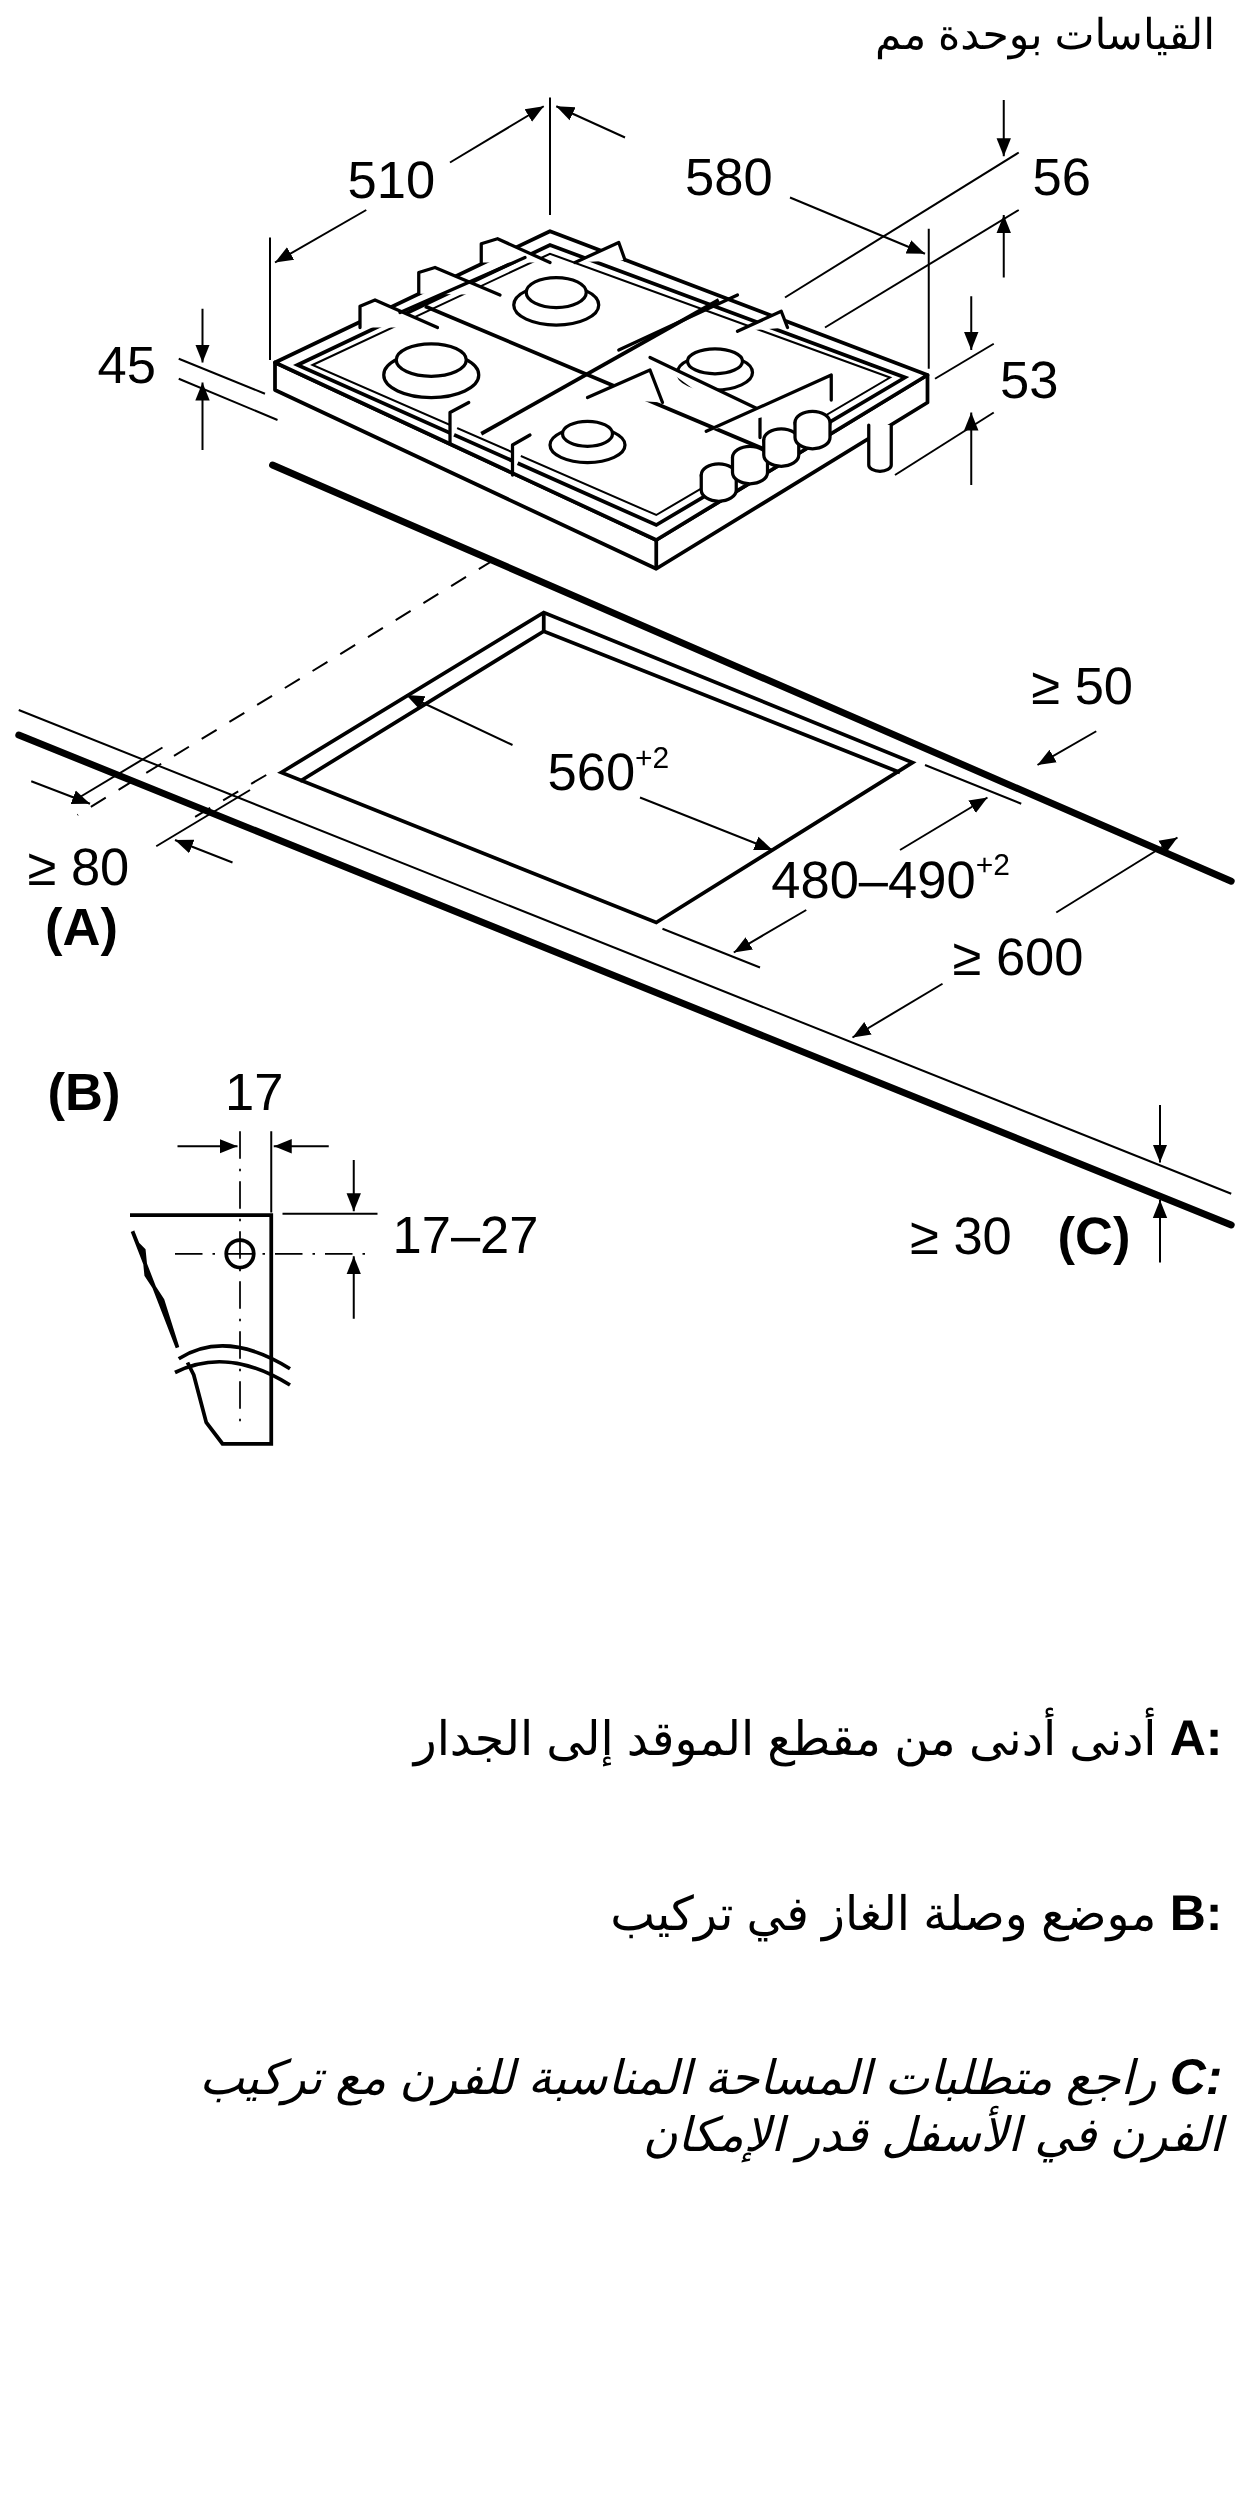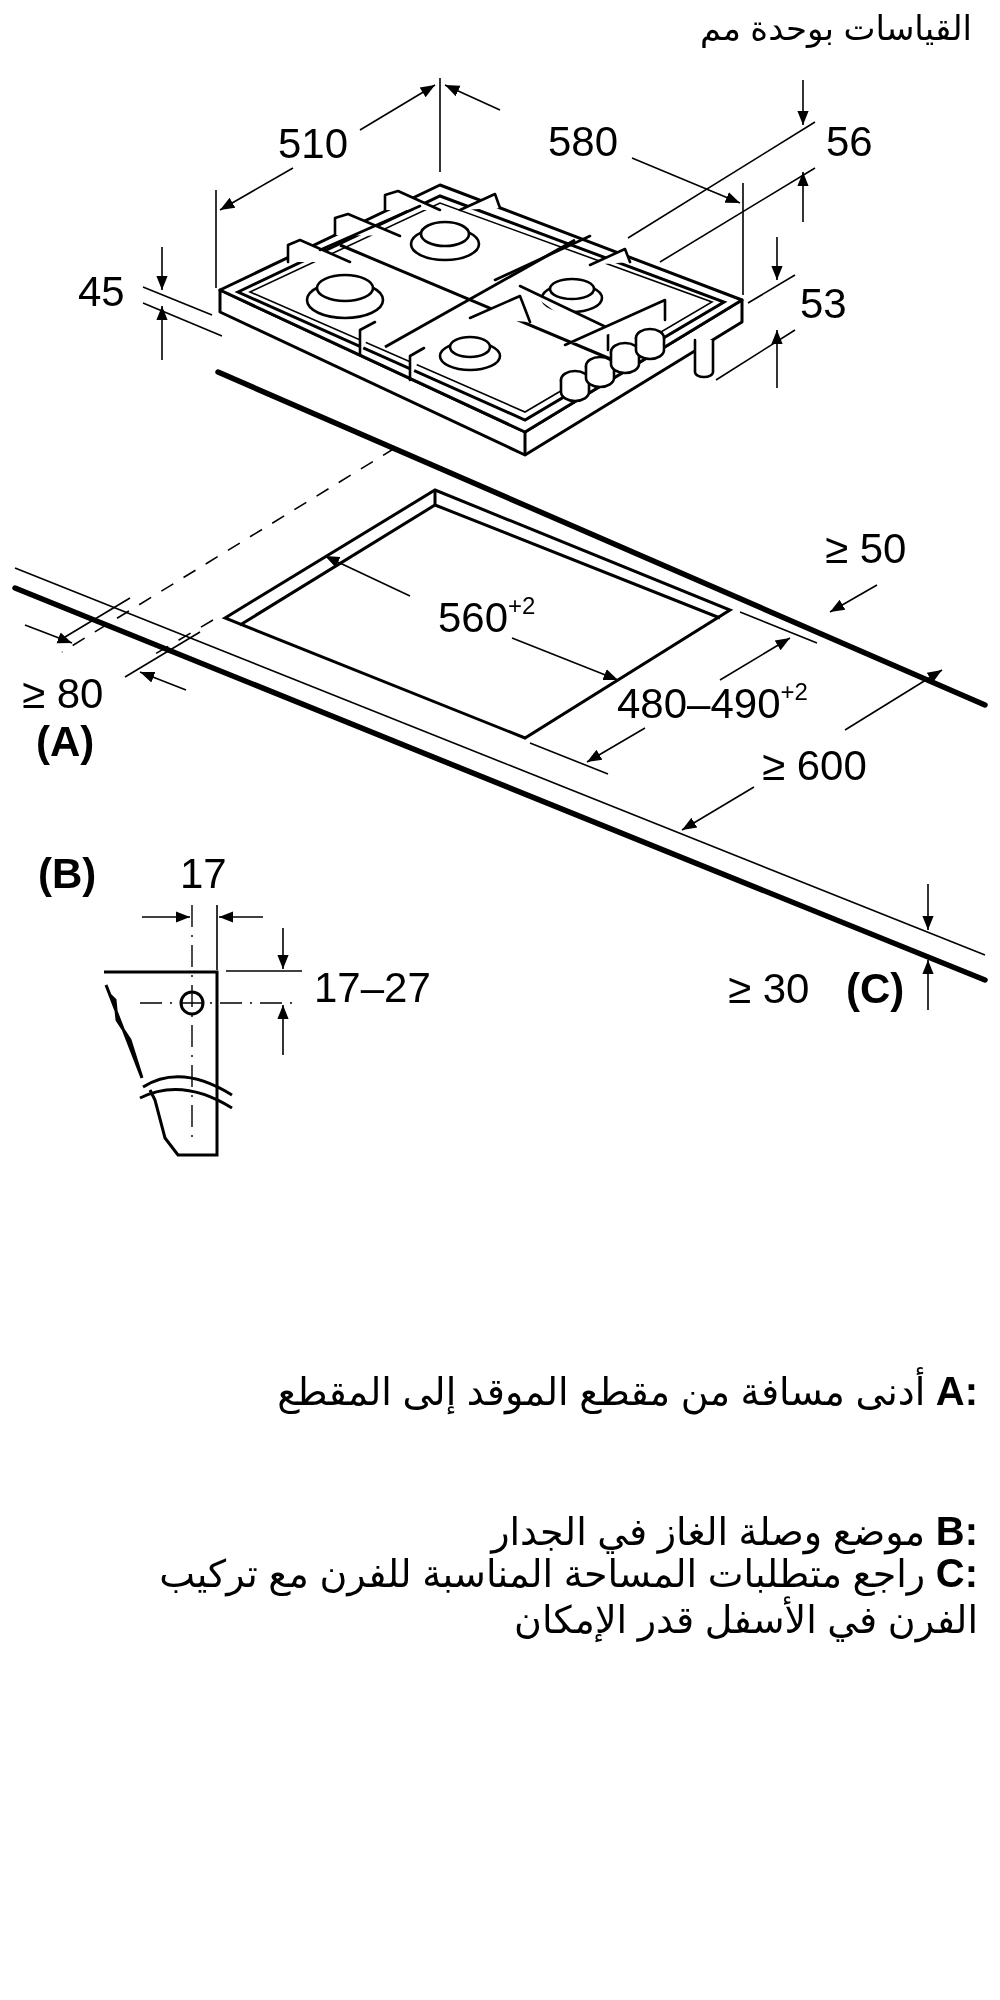--- a/index.html
+++ b/index.html
@@ -191,7 +191,7 @@
 
 <div class="legend legend-a">
   <span class="key">A:</span>
-  <span>أدنى مسافة من مقطع الموقد إلى المقطع</span>
+  <span>أدنى أدنى من مقطع الموقد إلى الجدار</span>
 </div>
 <div class="legend legend-b">
   <span class="key">B:</span>

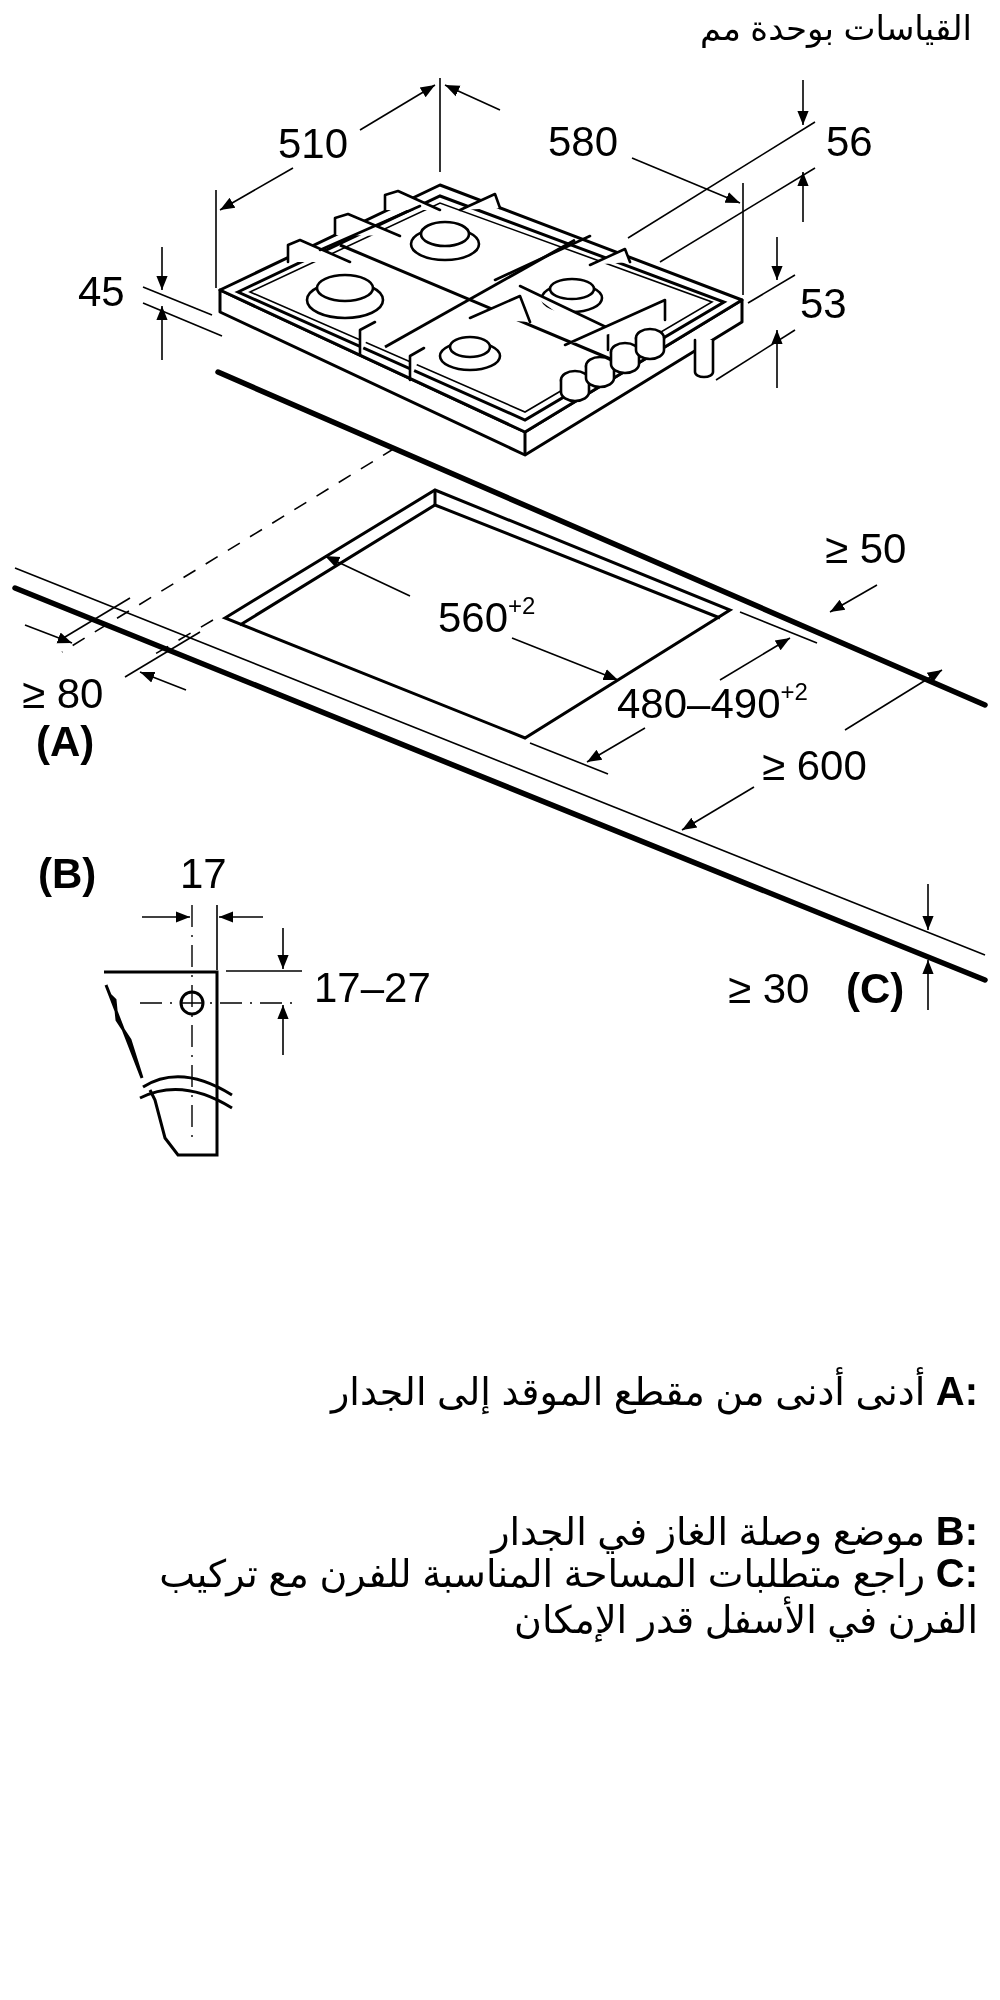--- a/index.html
+++ b/index.html
@@ -195,7 +195,7 @@
 </div>
 <div class="legend legend-b">
   <span class="key">B:</span>
-  <span>موضع وصلة الغاز في الجدار</span>
+  <span>موضع وصلة الغاز في تركيب</span>
 </div>
 <div class="legend legend-c">
   <span class="key">C:</span>

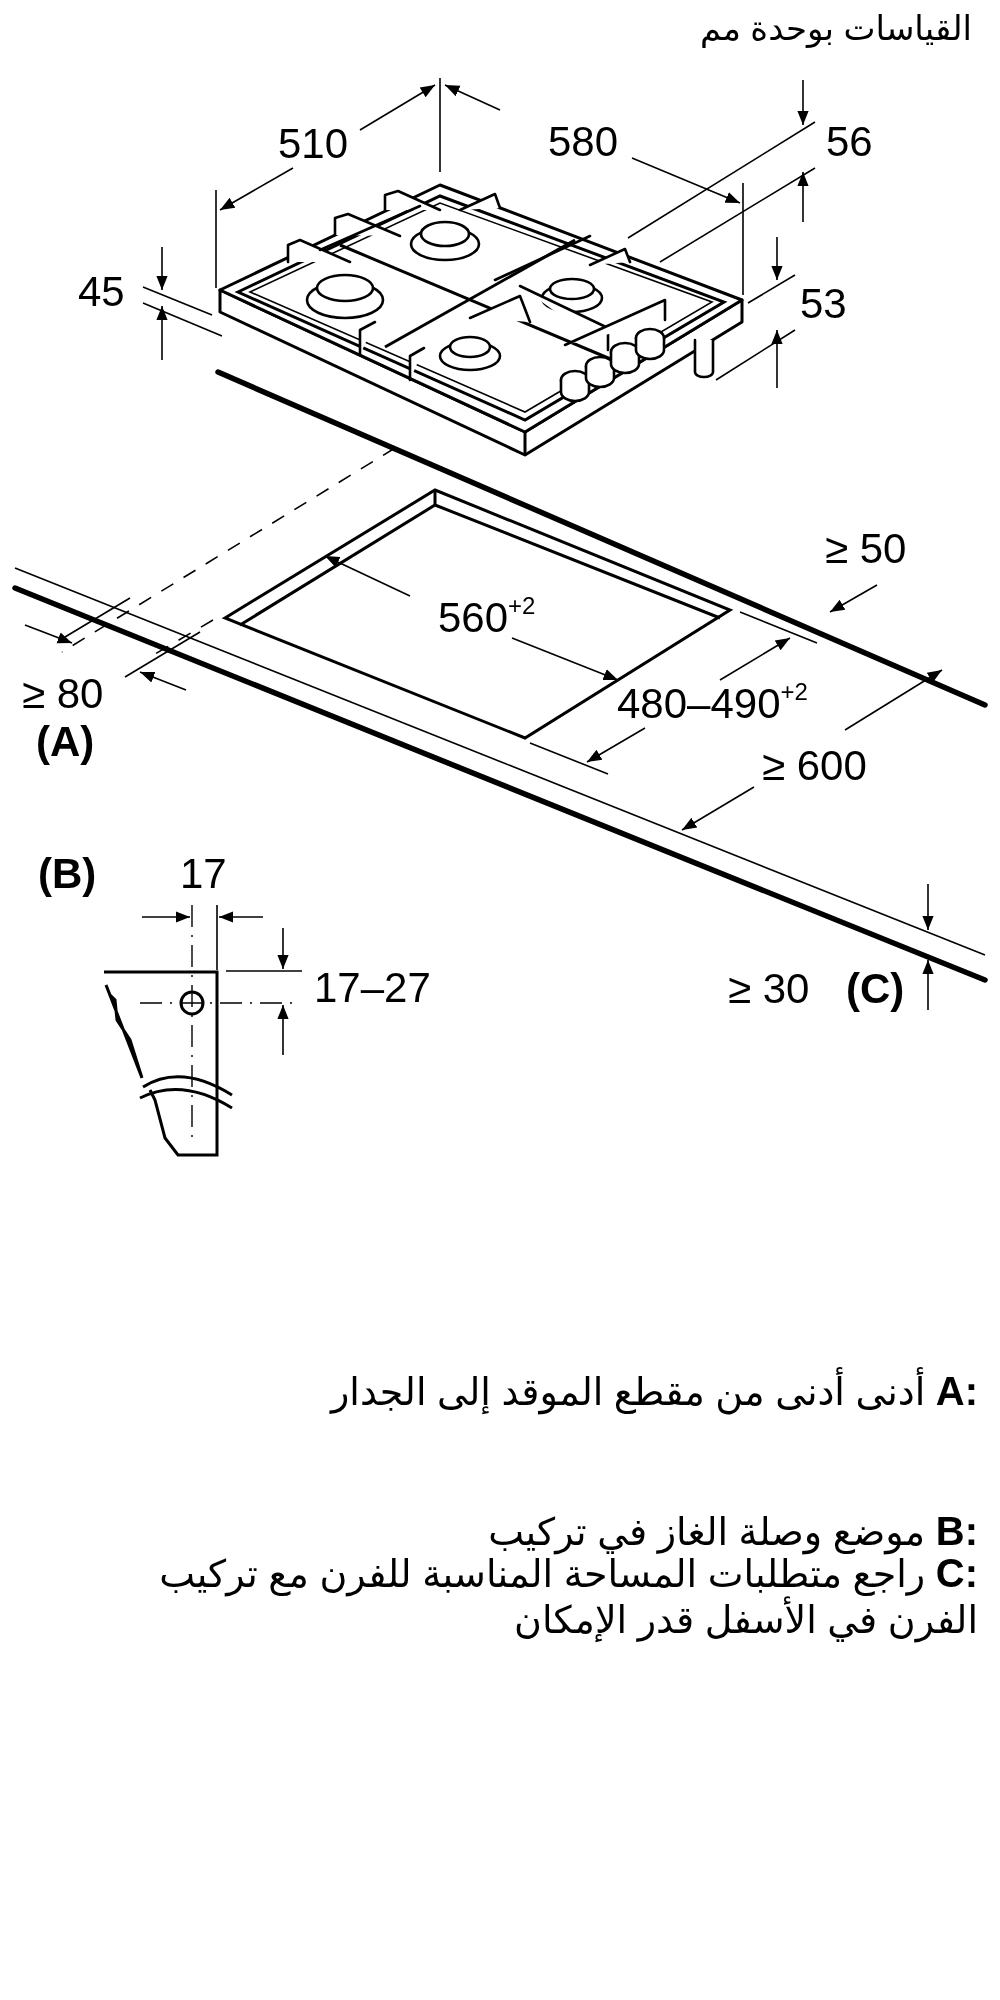--- a/index.html
+++ b/index.html
@@ -24,7 +24,7 @@
   .legend .key { font-weight: bold; font-size: 40px; direction: ltr; unicode-bidi: isolate; }
   .legend-a { top: 1368px; }
   .legend-b { top: 1508px; }
-  .legend-c { top: 1550px; width: 900px; }
+  .legend-c { top: 1639px; width: 900px; font-style: italic; }
 </style>
 </head>
 <body>

